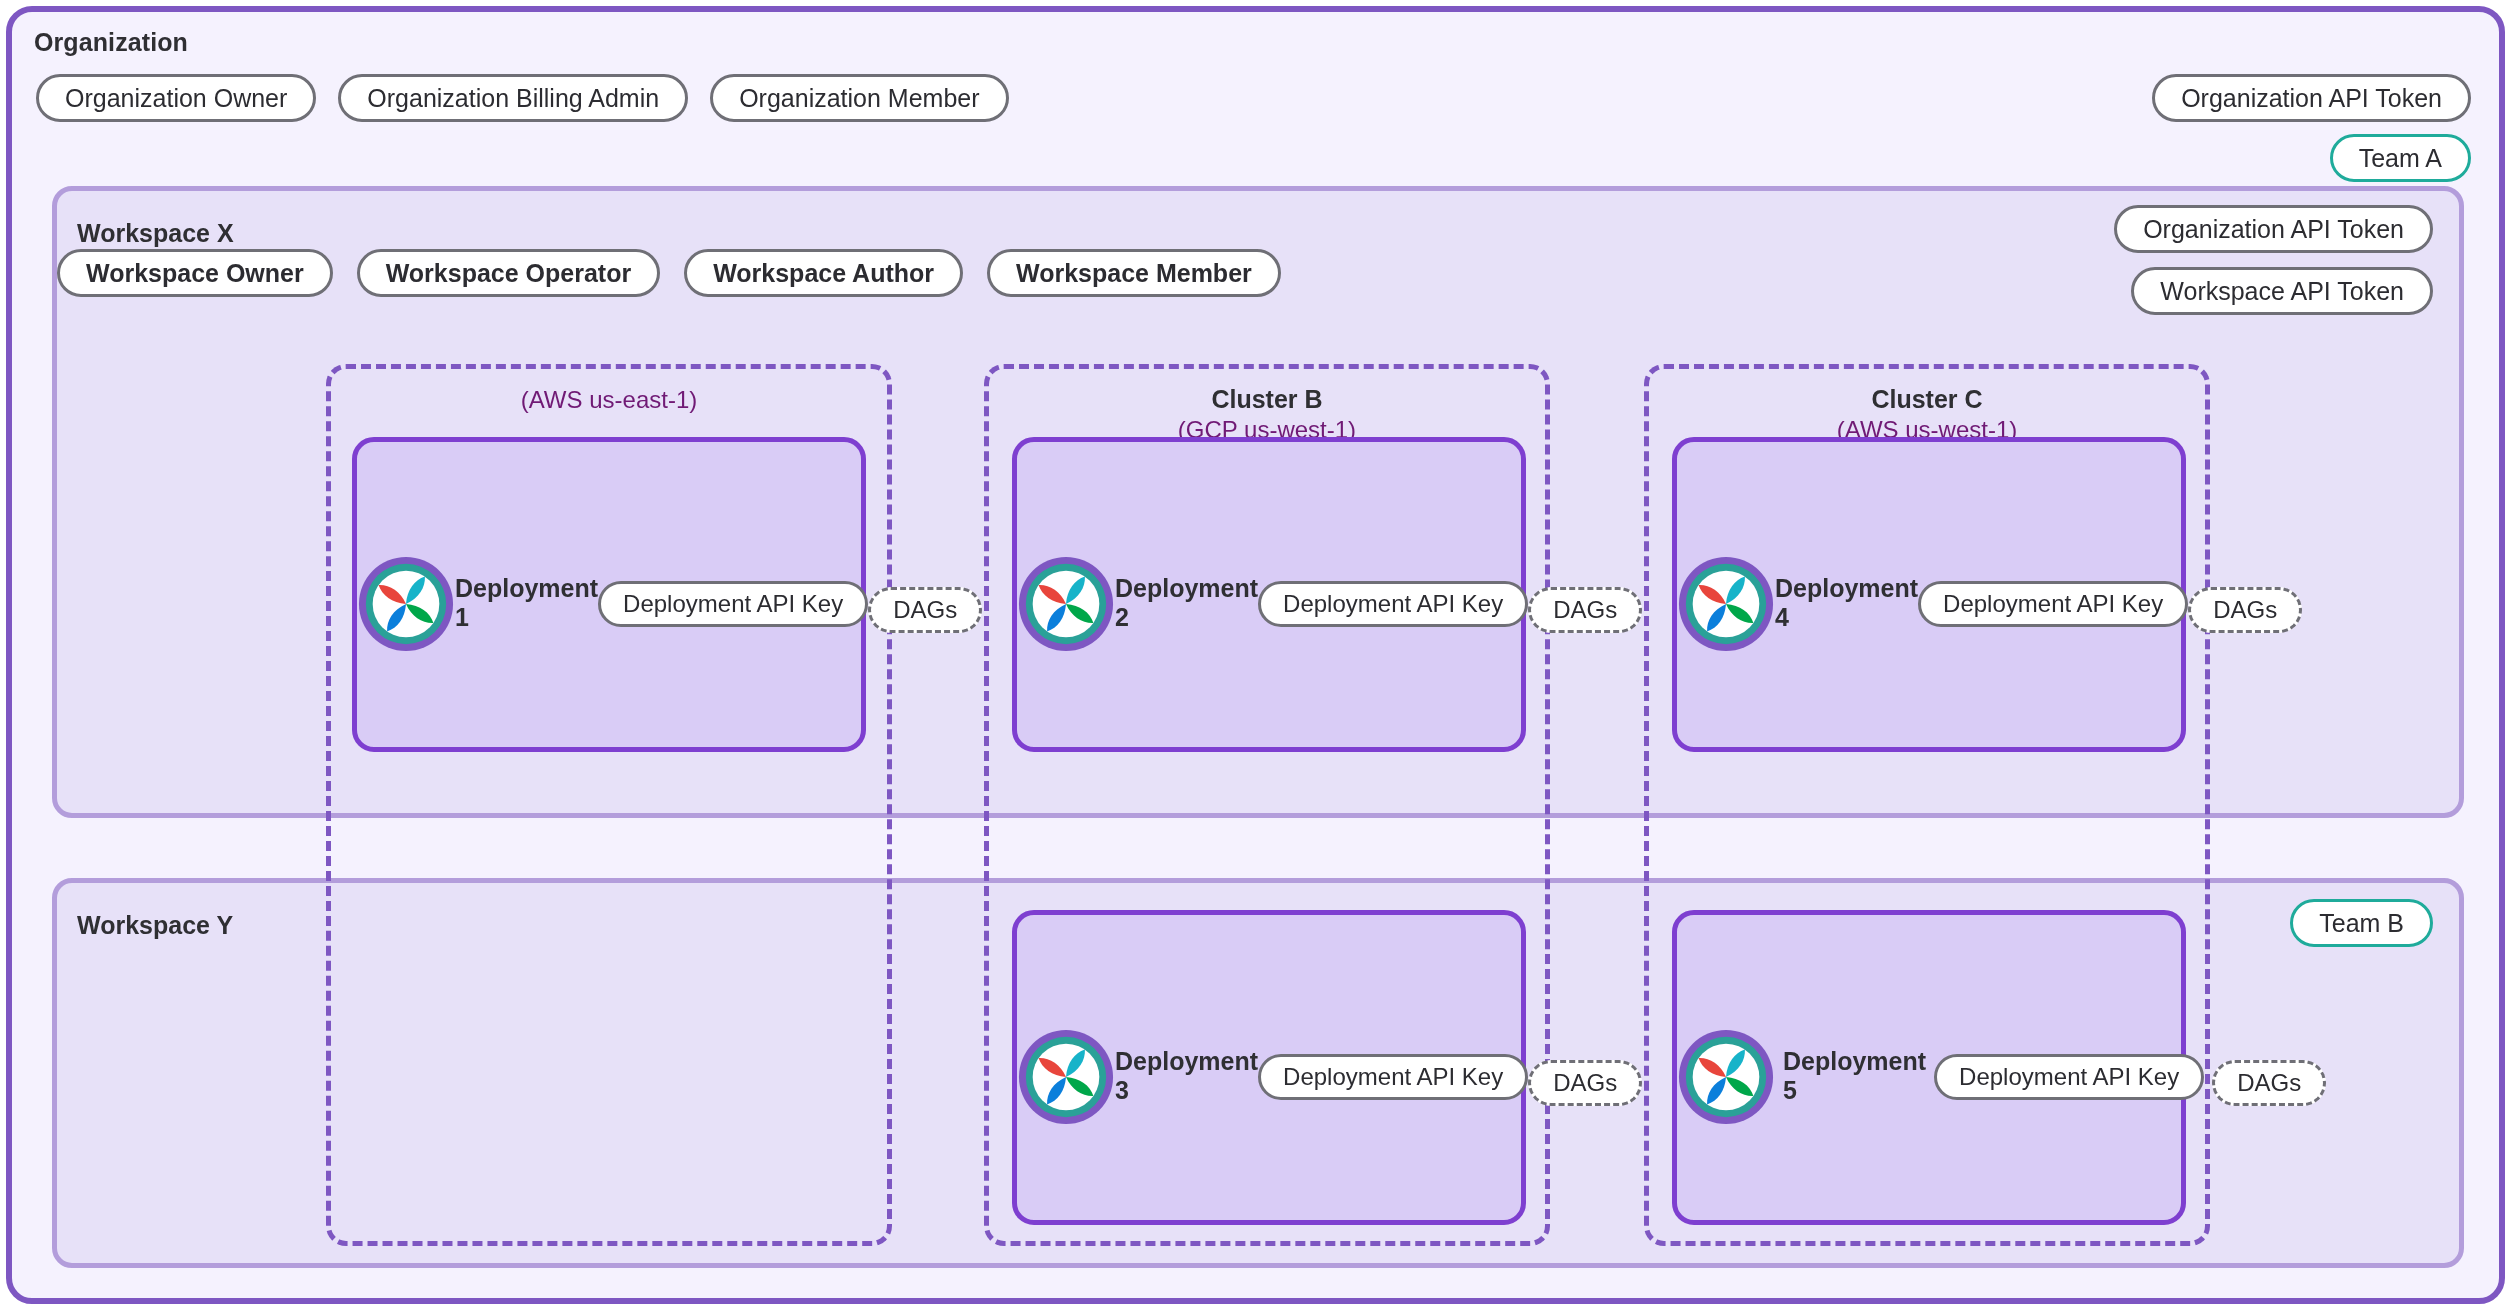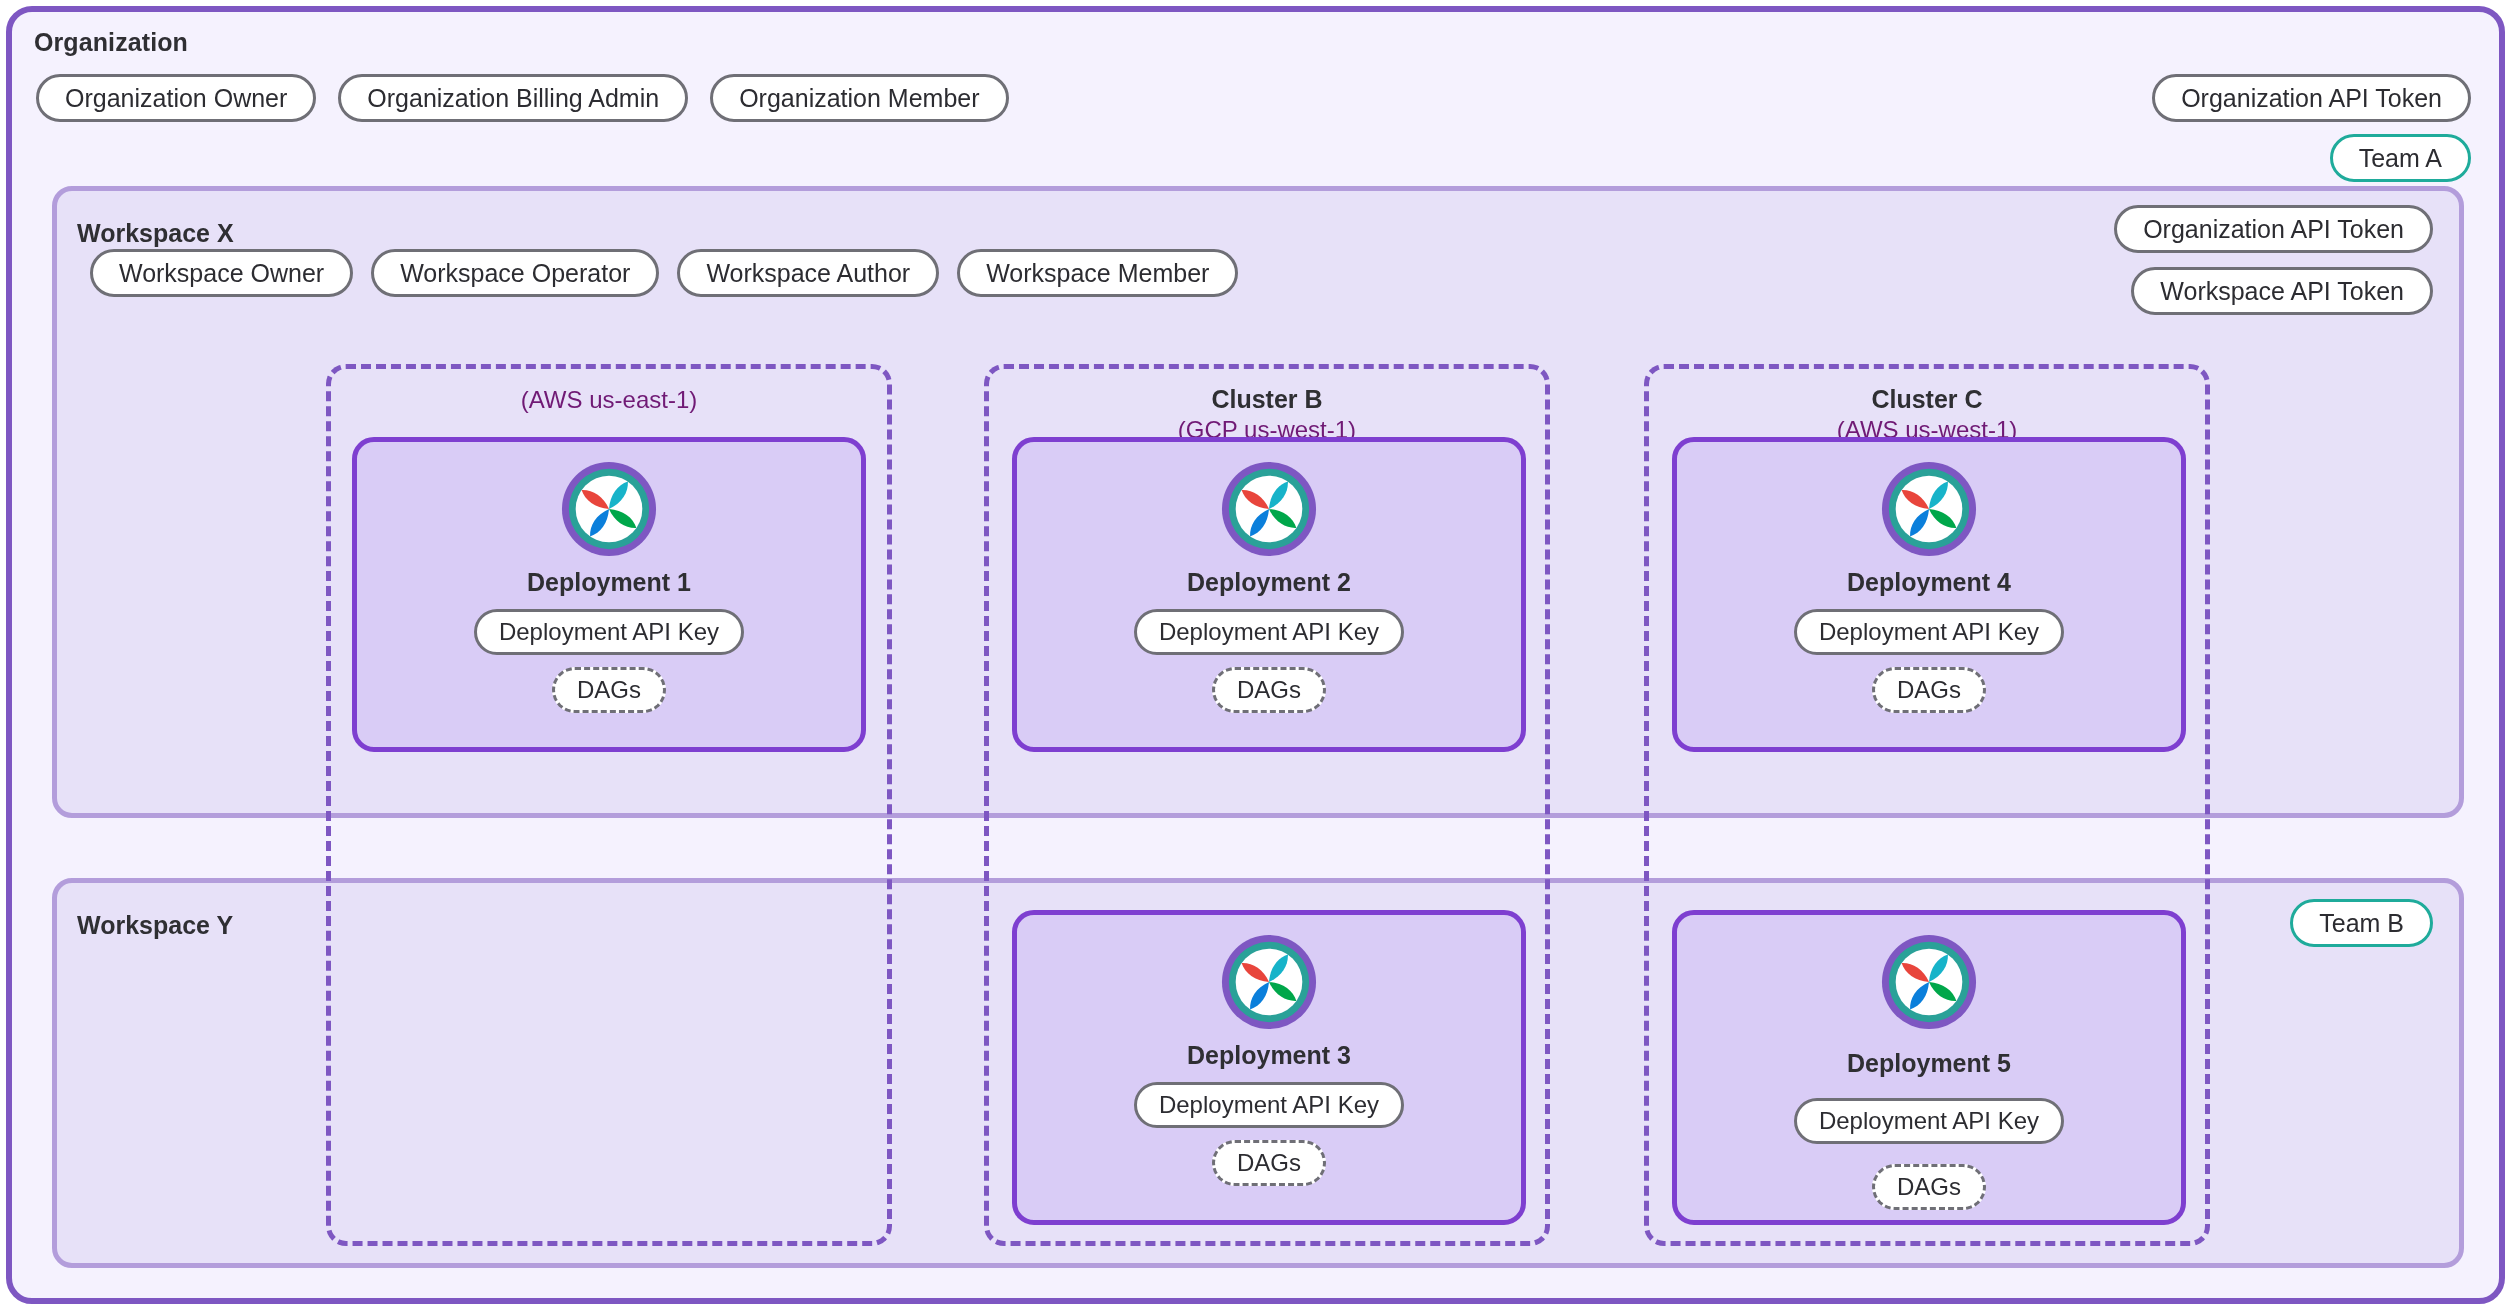--- a/index.html
+++ b/index.html
@@ -64,8 +64,8 @@
     font-size: 25px; font-weight: 700; color: #2f2f33; margin-top: 12px;
   }
   .ws-roles {
-    position: absolute; left: 33px; top: 58px;
-    display: flex; gap: 18px;
+    position: absolute; left: 0; top: 58px;
+    display: flex; gap: 24px; font-weight: bold;
   }
   .ws-right {
     position: absolute; right: 26px; top: 14px;

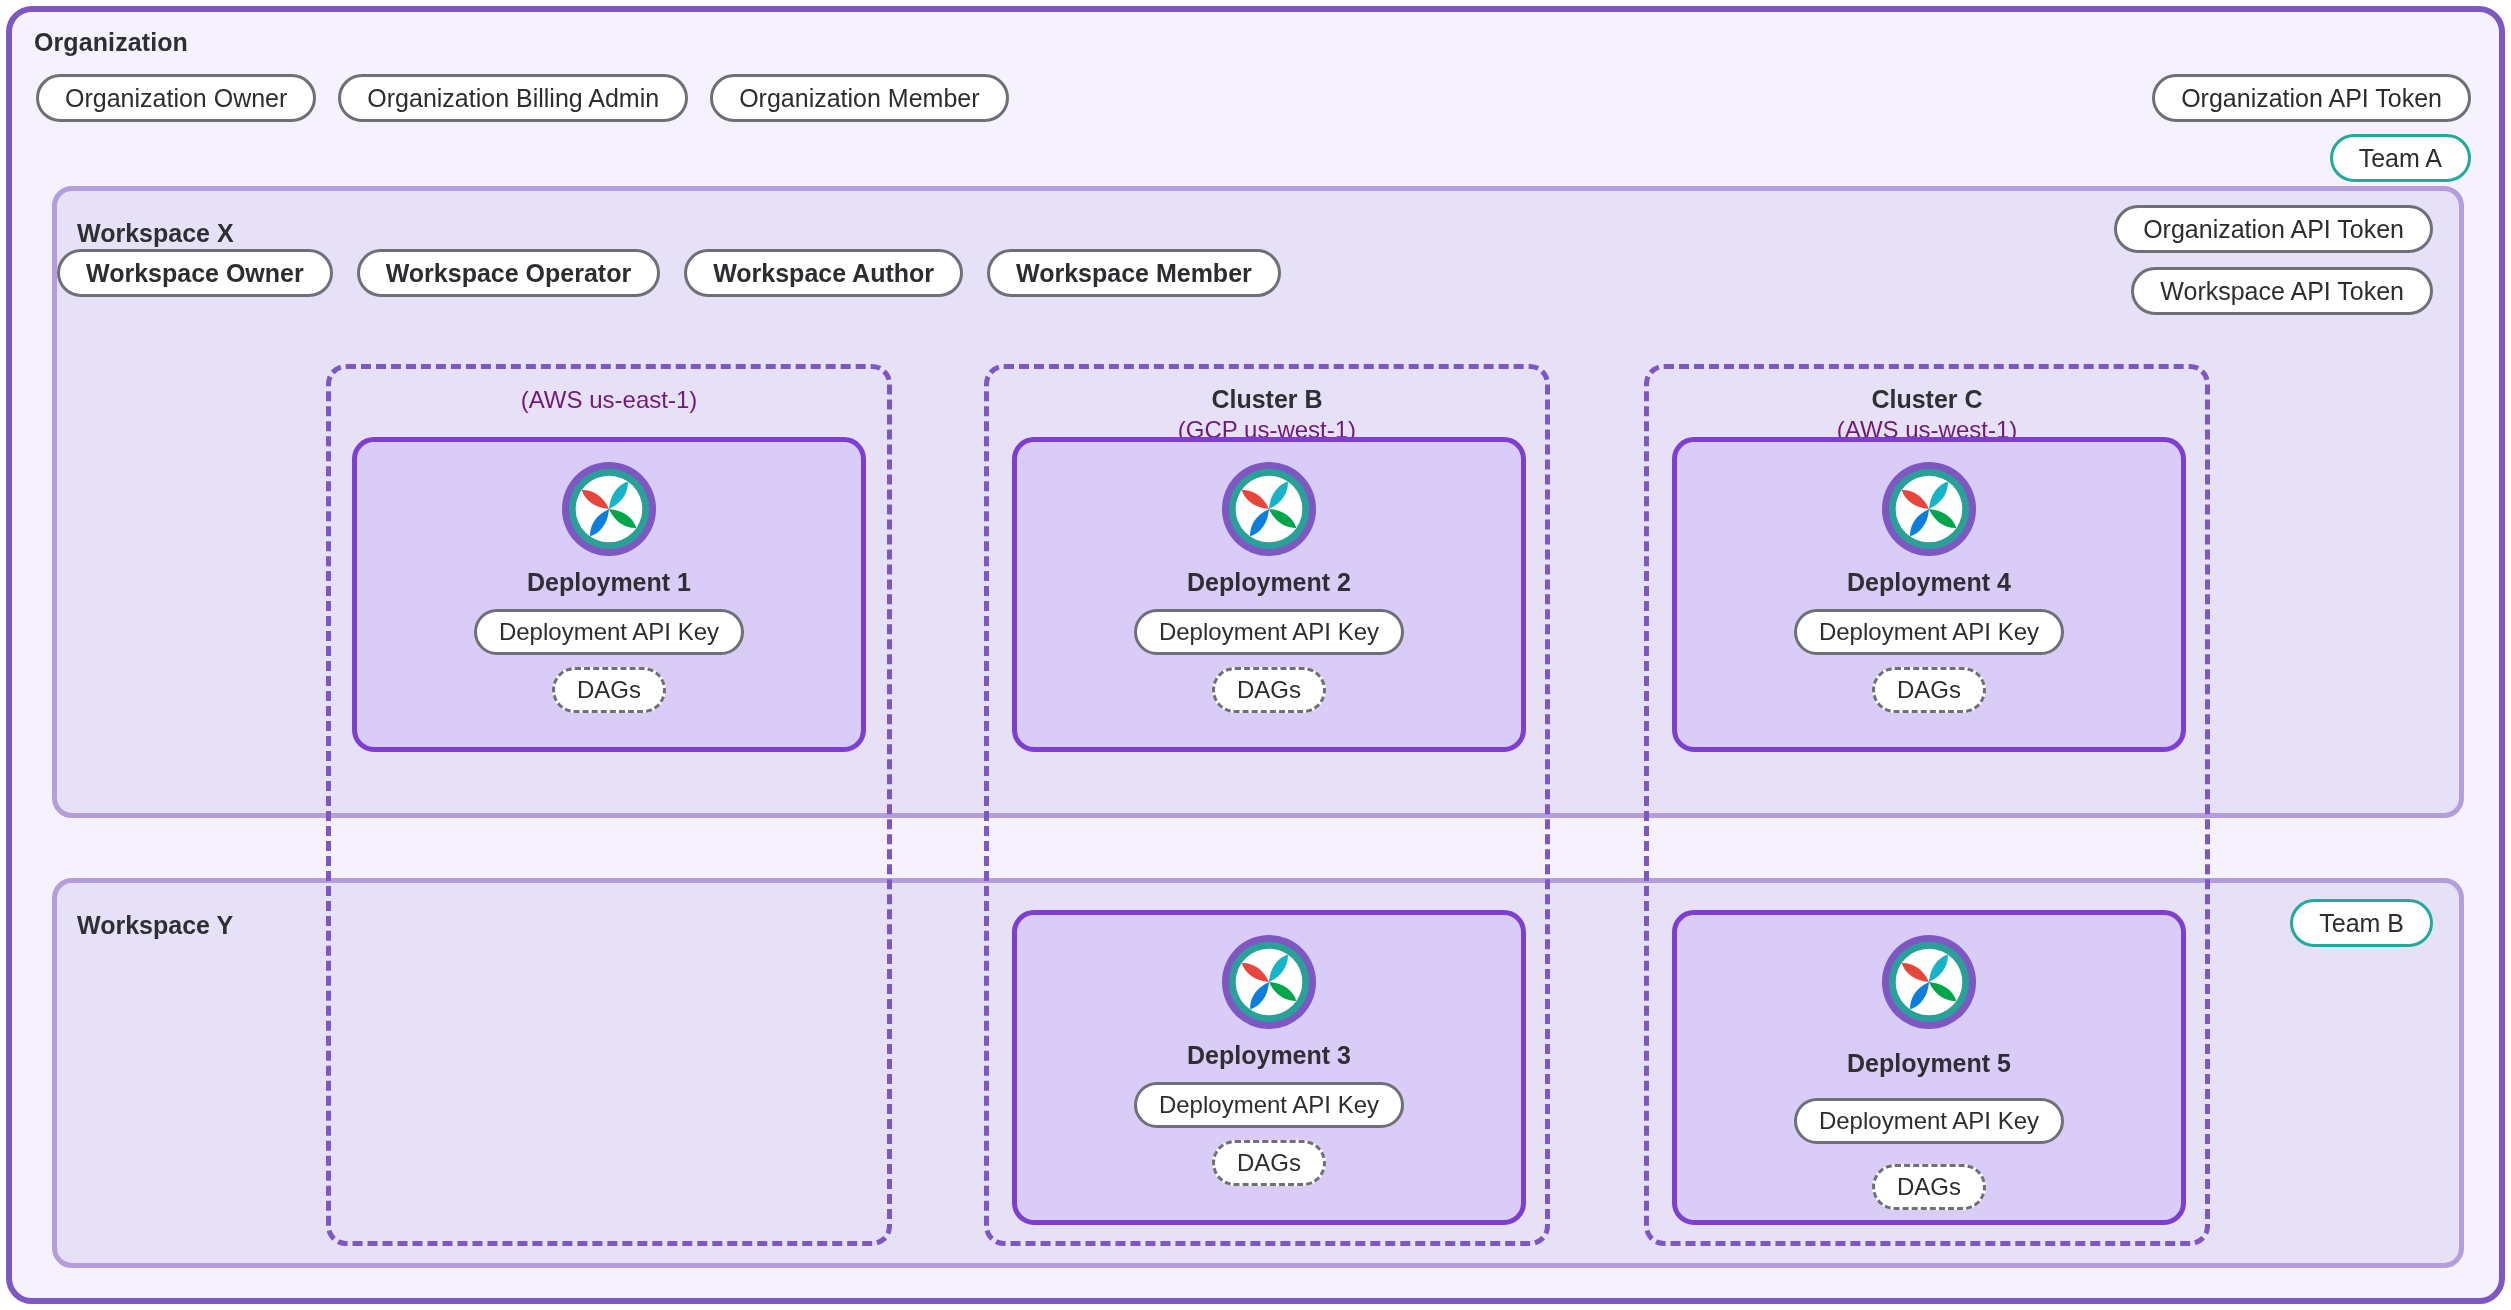--- a/index.html
+++ b/index.html
@@ -98,7 +98,7 @@
     background: #d9ccf6;
     border: 5px solid #7e3fd0;
     border-radius: 22px;
-    display: flex; flex-direction: column; align-items: center;
+    display: flex; flex-direction: row; align-items: center;
     padding-top: 18px;
   }
   .dep-name {

